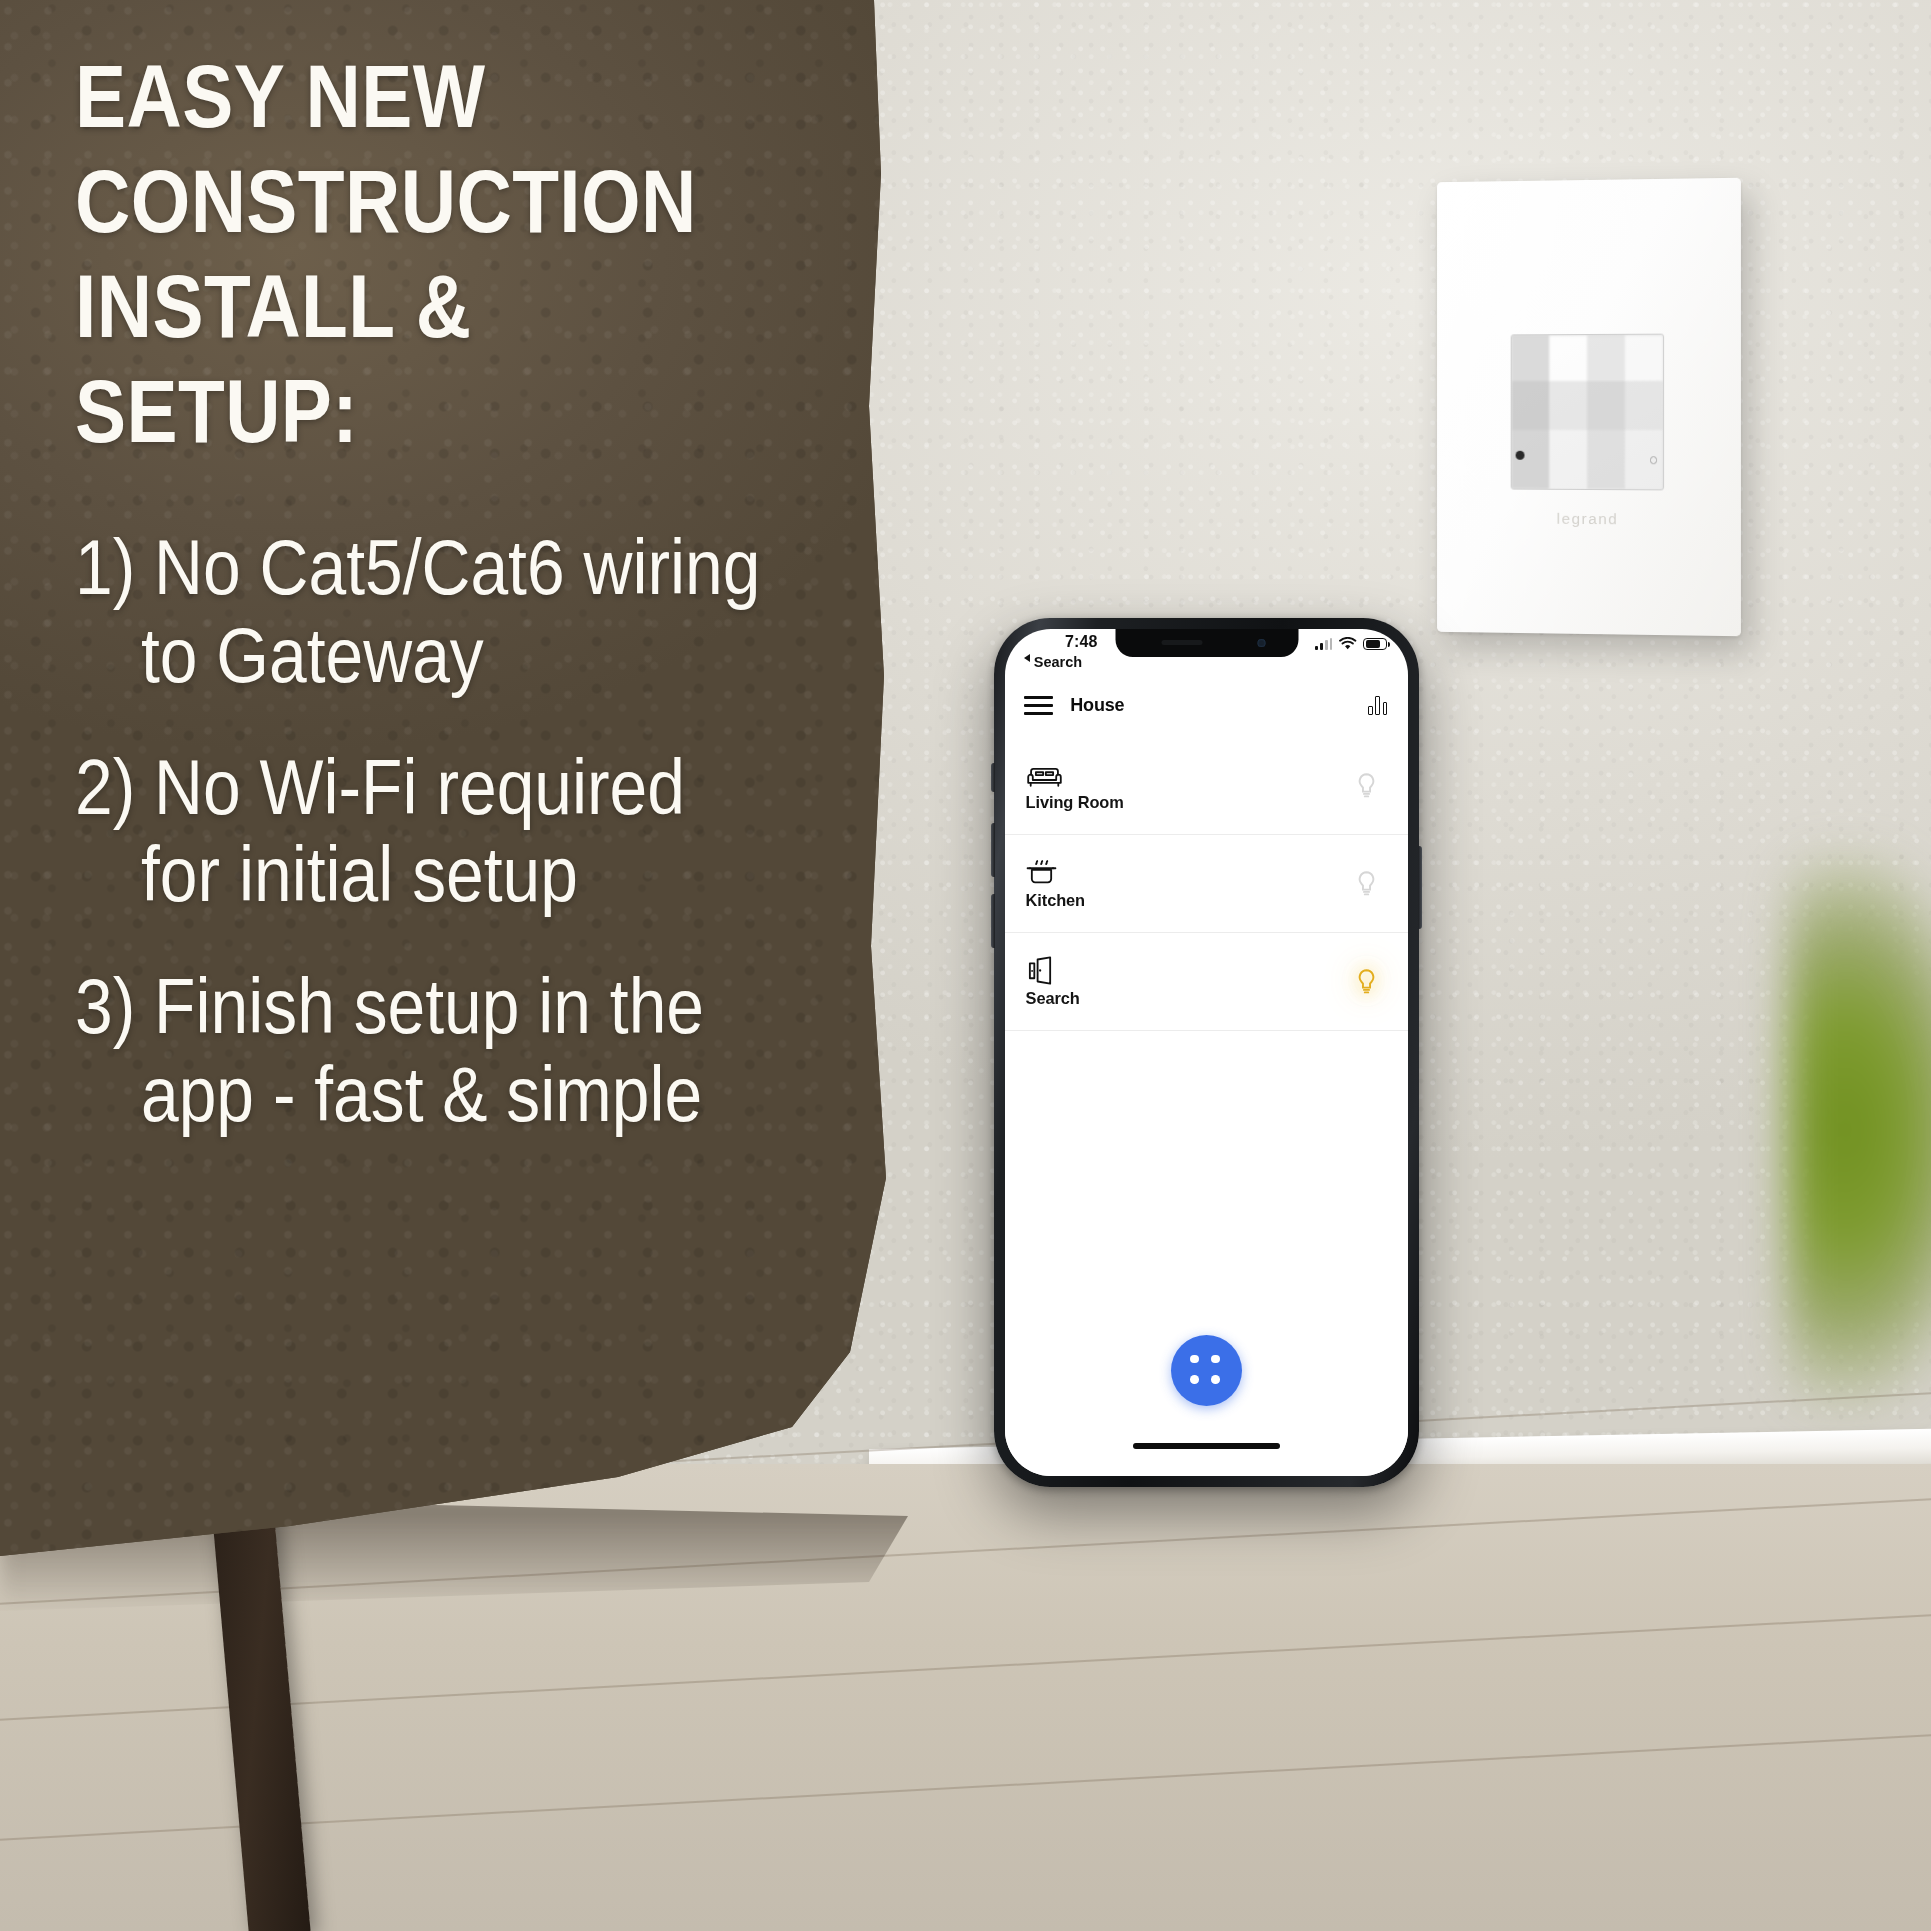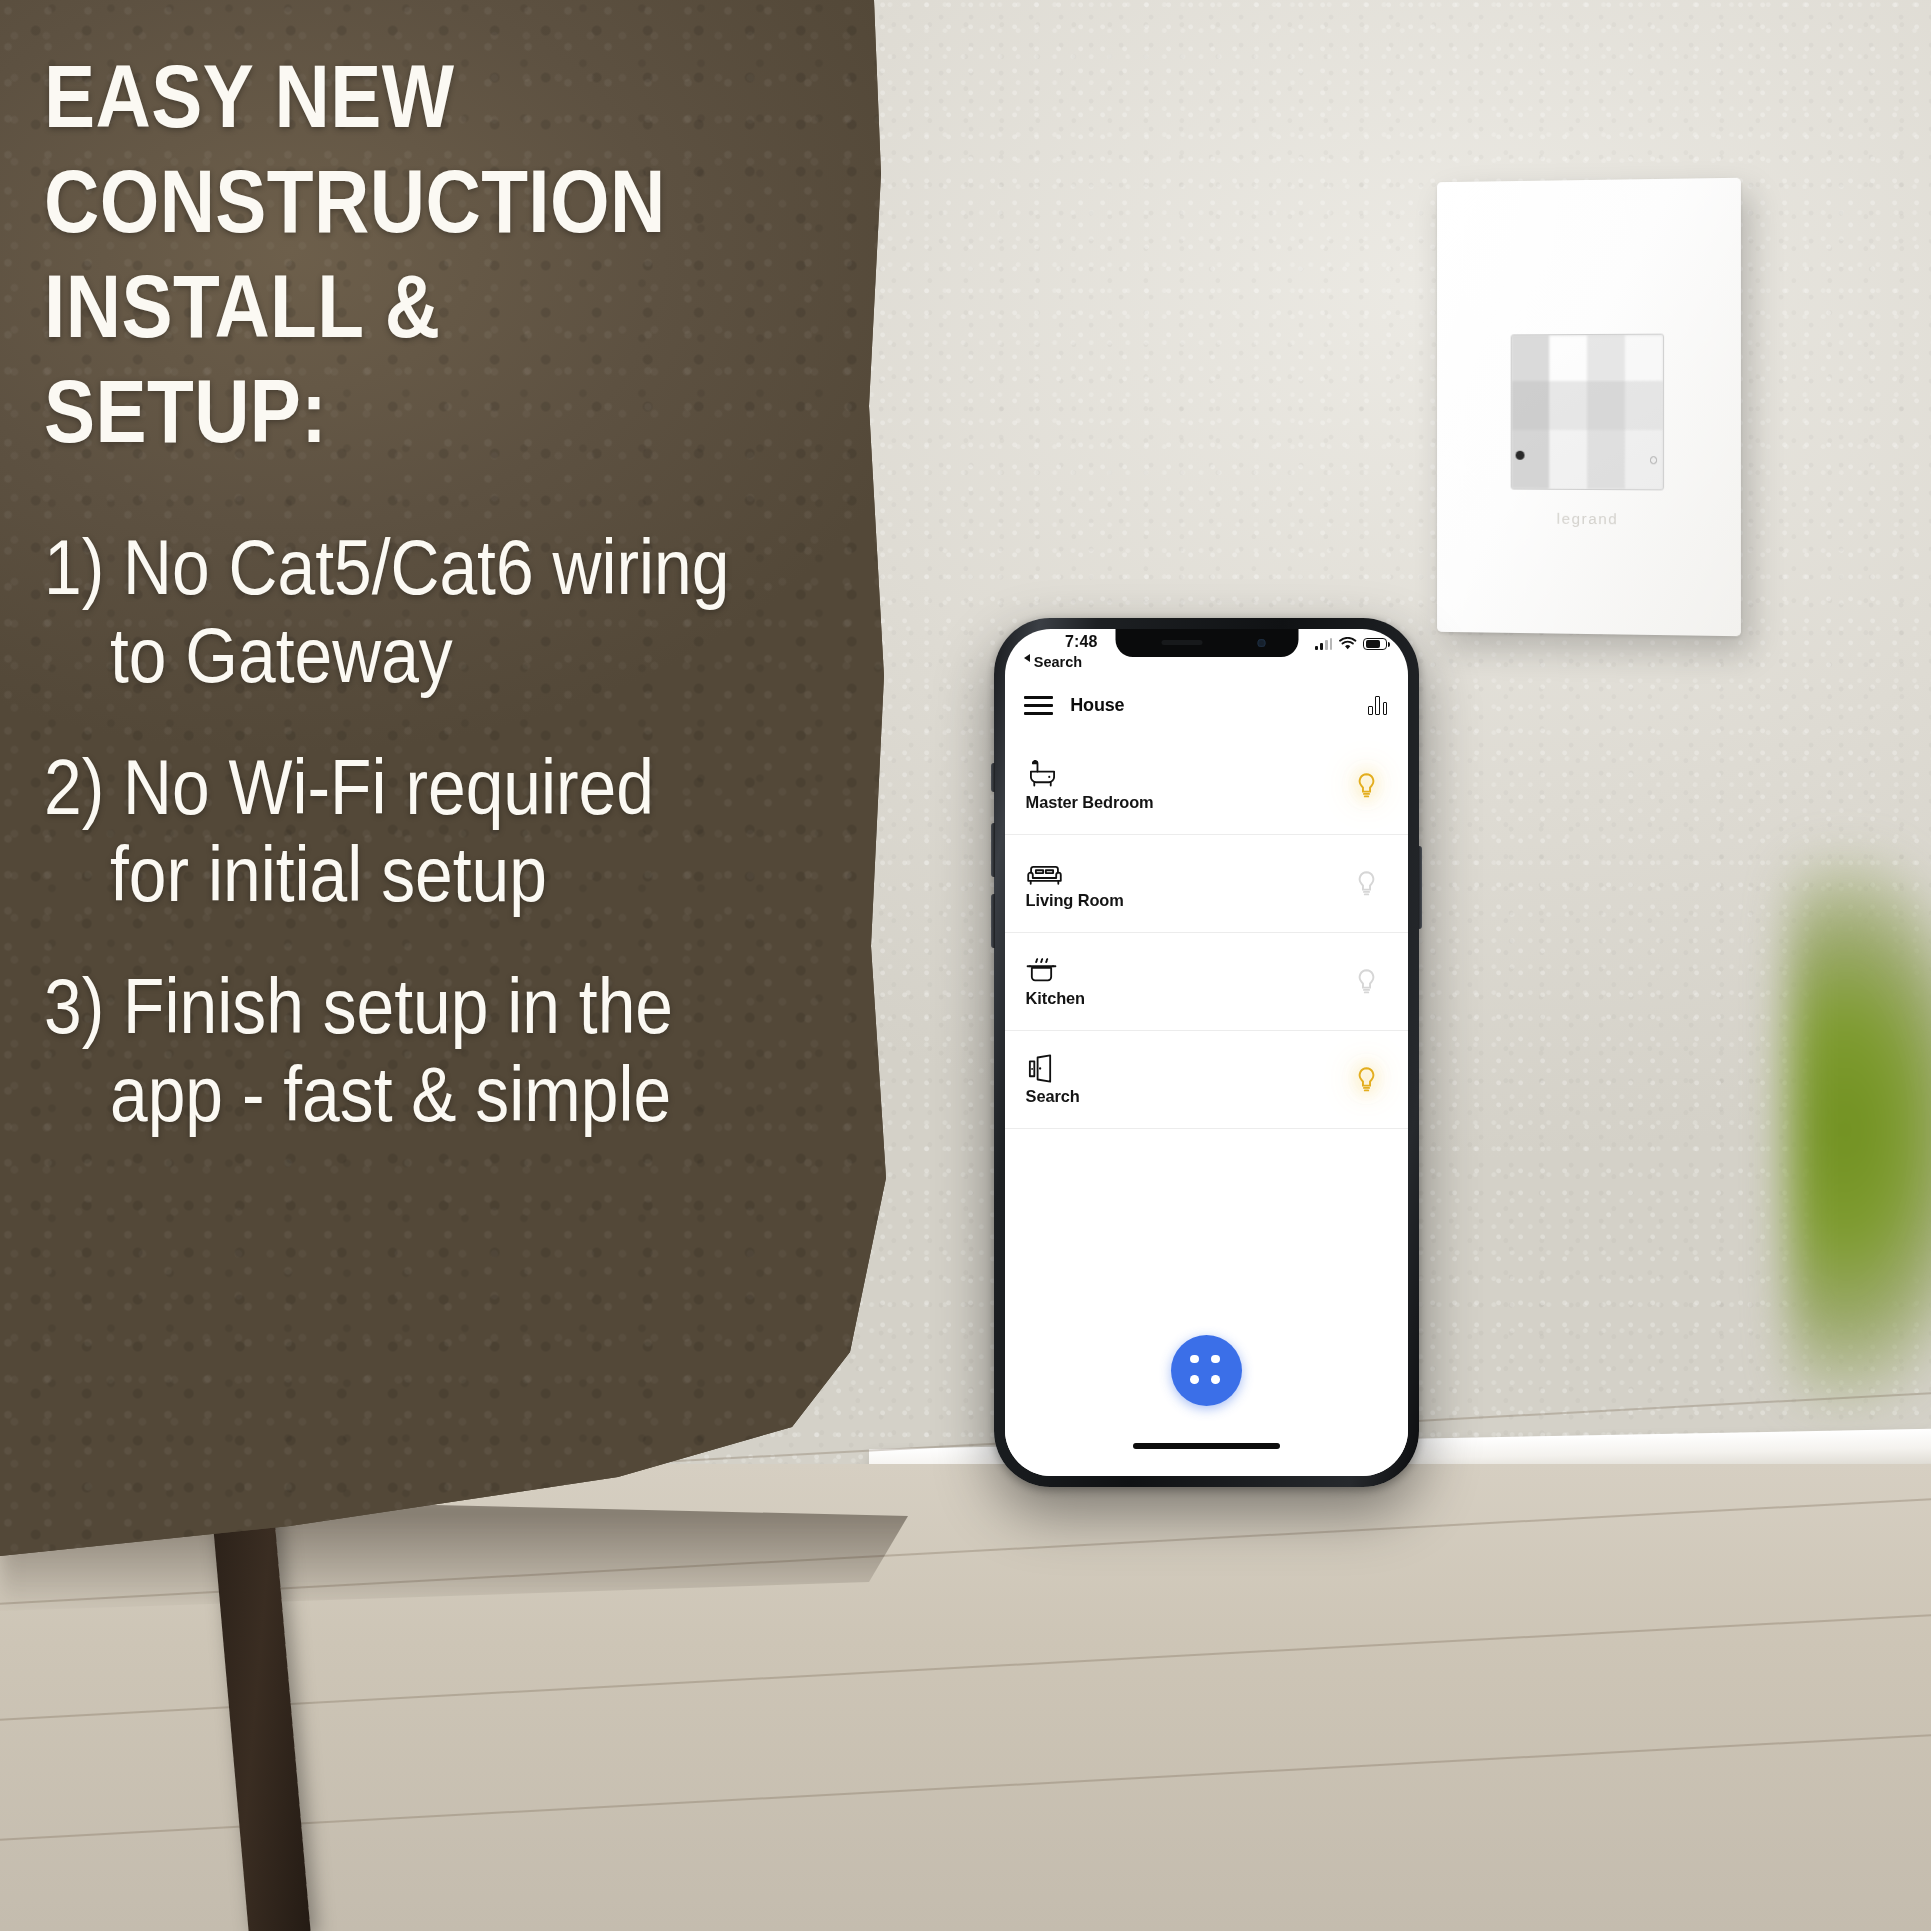--- a/index.html
+++ b/index.html
@@ -115,7 +115,7 @@
     clip-path: polygon(0 0, 908px 21px, 869px 87px, 0 116px);
   }
 
-  .copy { position:absolute; left:44px; top:44px; width:801px; color:#fbf9f3; }
+  .copy { position:absolute; left:75px; top:44px; width:801px; color:#fbf9f3; }
   .headline {
     font-family:"Liberation Sans Narrow","Liberation Sans", sans-serif;
     font-weight:700; font-size:89px; line-height:1.18;

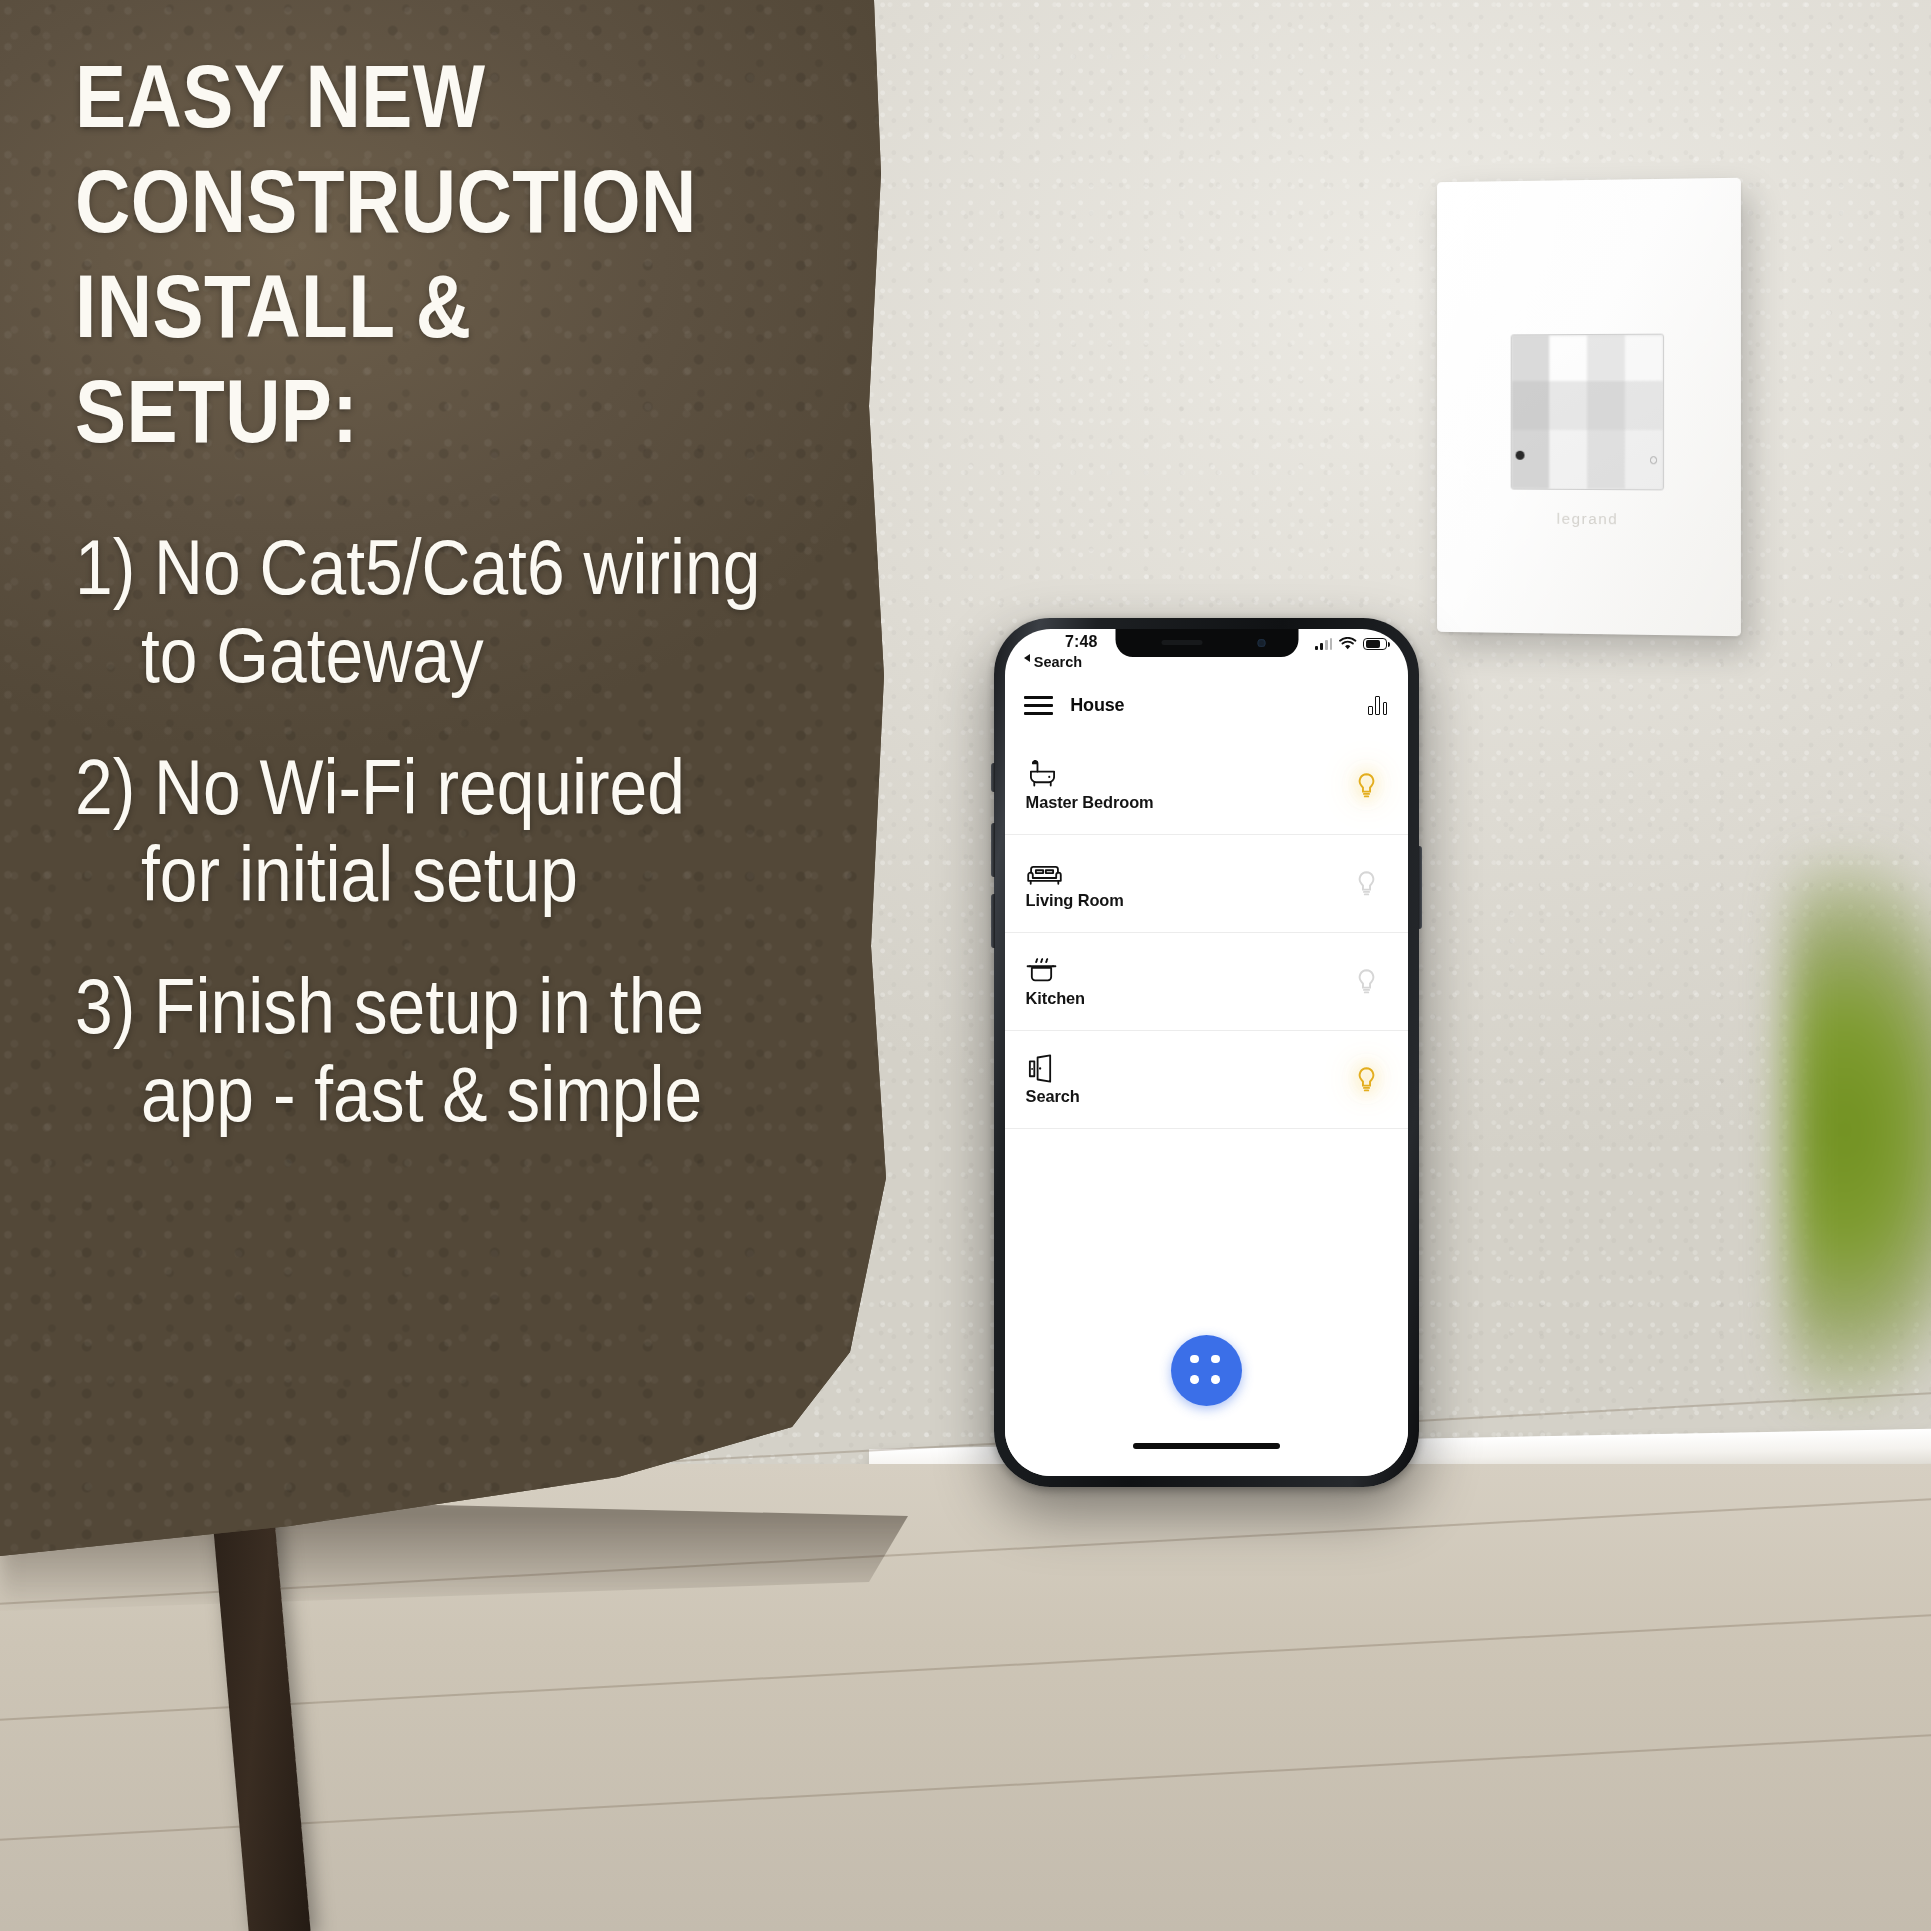--- a/index.html
+++ b/index.html
@@ -335,27 +335,6 @@
 
       <div class="list">
 
-        <div class="row">
-          <div class="row-main">
-            <span class="row-icon">
-              <svg width="33" height="29" viewBox="0 0 34 30" fill="none" stroke="#111" stroke-width="1.9" stroke-linecap="round" stroke-linejoin="round">
-                <path d="M7 3.5c0-1.4 1.1-2.4 2.4-2.4s2.4 1 2.4 2.4v8.5"></path>
-                <circle cx="9.4" cy="1.6" r="0.6" fill="#111"></circle>
-                <path d="M8.2 2.2h2.6M7.8 3.4h3.4"></path>
-                <path d="M5 12h24v5.5a5.5 5.5 0 0 1-5.5 5.5H10.5A5.5 5.5 0 0 1 5 17.5z"></path>
-                <path d="M8.5 23v3.5M25.5 23v3.5"></path>
-                <circle cx="24" cy="17.5" r="1.1" fill="#111" stroke="none"></circle>
-              </svg>
-            </span>
-            <span class="row-label">Master Bedroom</span>
-          </div>
-          <span class="bulb on">
-            <svg width="21" height="27" viewBox="0 0 22 28" fill="none" stroke="#e3ad1e" stroke-width="2" stroke-linecap="round">
-              <path d="M11 2.2a7.2 7.2 0 0 1 5.4 11.9l-1.7 2.1v4.2h-7.4v-4.2l-1.7-2.1A7.2 7.2 0 0 1 11 2.2z"></path>
-              <path d="M8.3 22.8h5.4M9.2 25.4h3.6"></path>
-            </svg>
-          </span>
-        </div>
 
 
         <div class="row">

